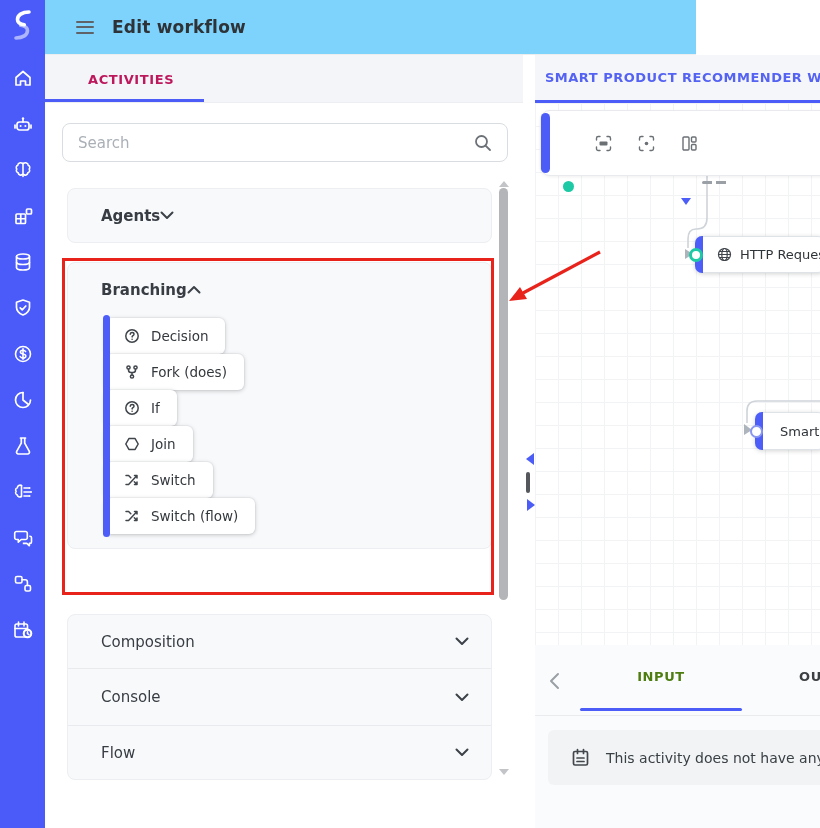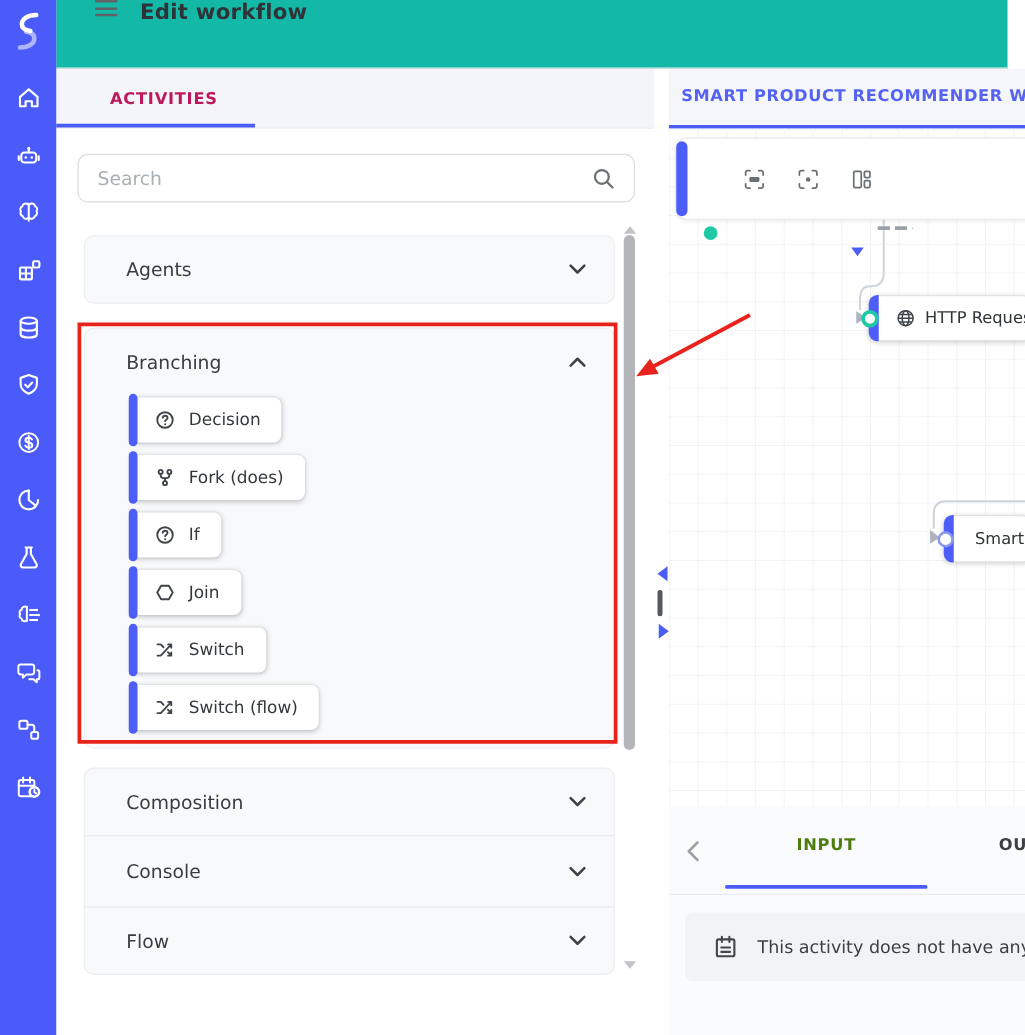--- a/index.html
+++ b/index.html
@@ -15,7 +15,7 @@
   .rail-ic svg { width:22px; height:22px; display:block; }
 
   
-  .topbar { position:absolute; left:45px; top:0; width:761px; height:55px; background:#14b8a6; border-bottom:1px solid #ecedef; display:flex; z-index:4; }
+  .topbar { position:absolute; left:45px; top:0; width:651px; height:55px; background:#7dd3fc; border-bottom:1px solid #ecedef; display:flex; align-items:center; z-index:4; }
   .hamburger { width:18px; height:13px; margin-left:31px; display:flex; flex-direction:column; justify-content:space-between; cursor:pointer; }
   .hamburger span { display:block; height:2px; background:#5f6368; border-radius:1px; }
   .topbar-title { margin-left:18px; font-size:17px; font-weight:600; color:#2e3338; letter-spacing:.2px; }

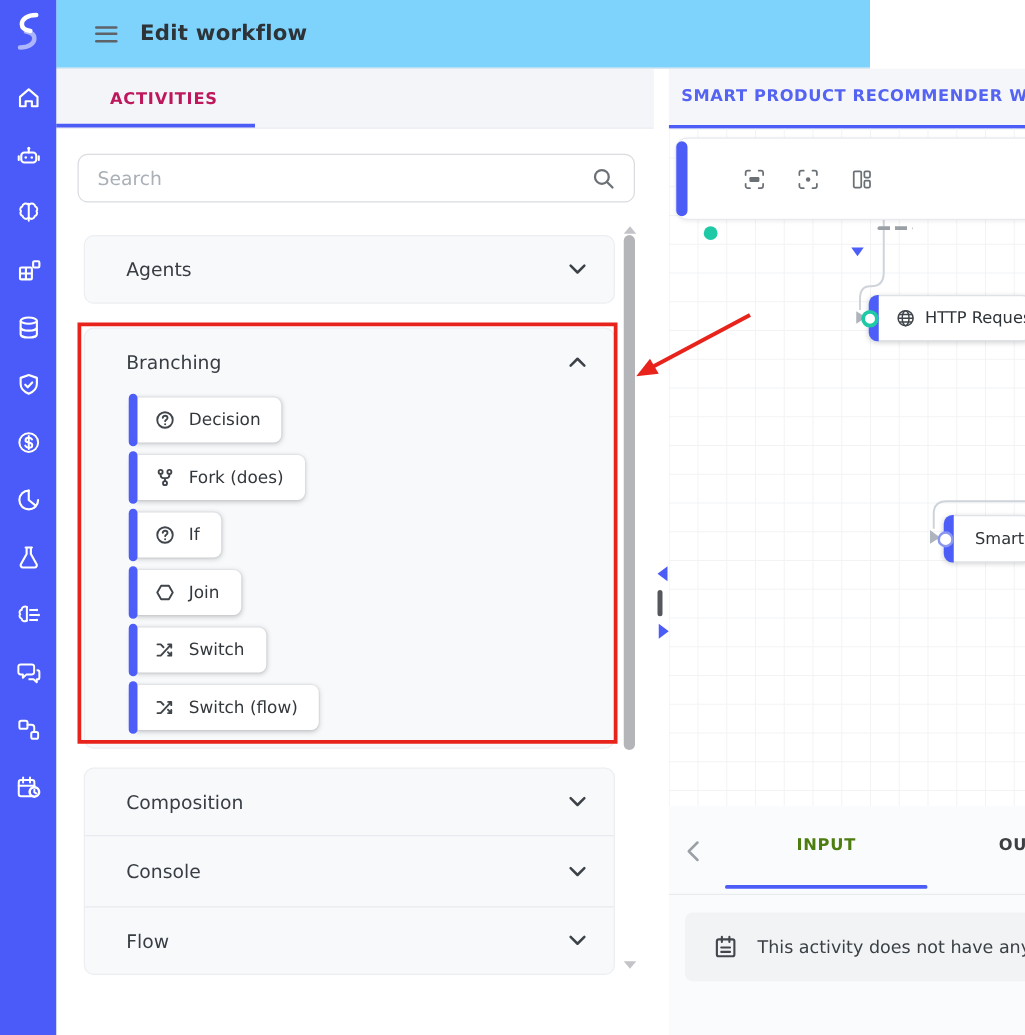--- a/index.html
+++ b/index.html
@@ -31,7 +31,7 @@
   .search-ic { width:20px; height:20px; margin-right:14px; color:#6c7177; flex:none; }
 
   .card { position:absolute; left:22px; width:425px; background:#f8f9fb; border:1px solid #eceef1; border-radius:8px; }
-  .acc-head { height:53px; display:flex; align-items:center; justify-content:space-between; padding:0 22px 0 33px; cursor:pointer; }
+  .acc-head { height:53px; display:flex; align-items:center; padding:0 22px 0 33px; cursor:pointer;font-weight:bold; }
   .acc-label { font-size:15px; color:#383d43; }
   .chev { width:14px; height:9px; color:#3c4248; }
   .chev svg { width:14px; height:9px; display:block; }

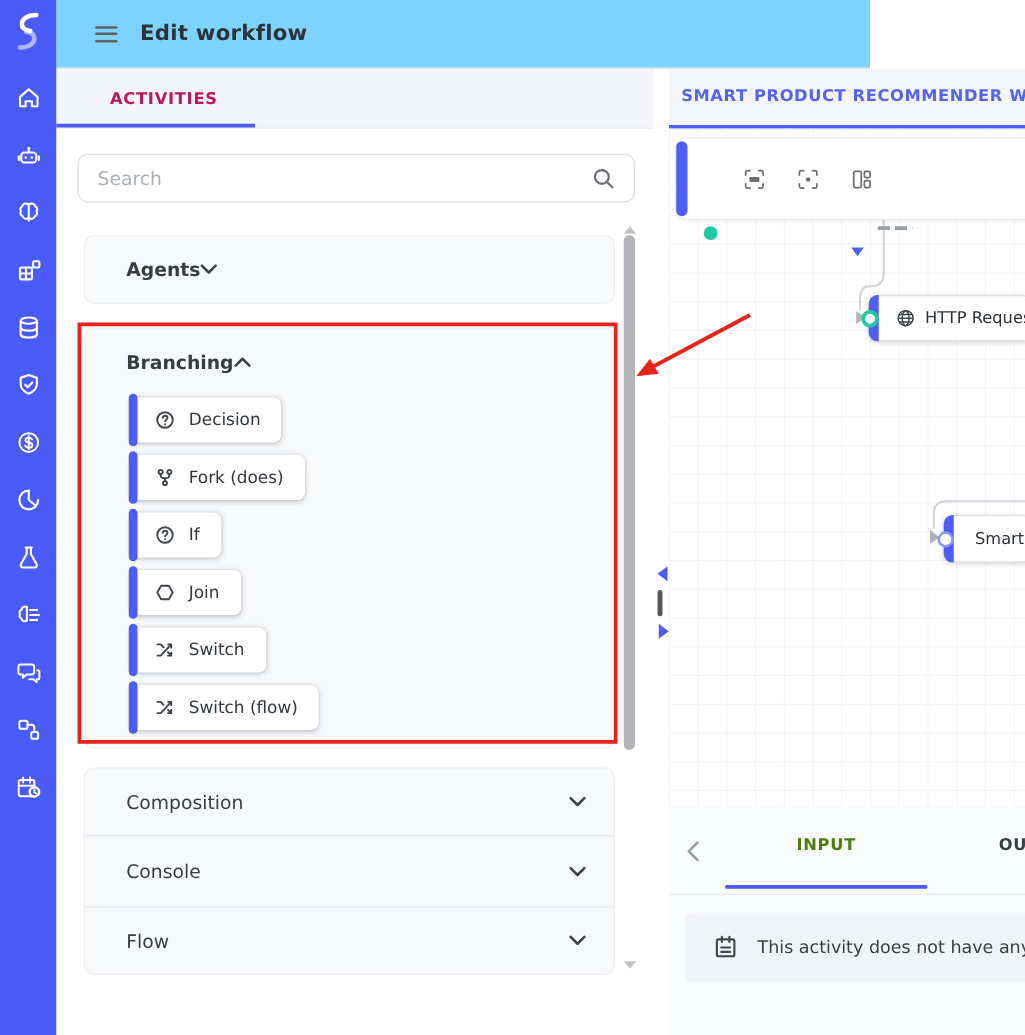--- a/index.html
+++ b/index.html
@@ -36,7 +36,7 @@
   .chev { width:14px; height:9px; color:#3c4248; }
   .chev svg { width:14px; height:9px; display:block; }
 
-  .branch-items { padding:2px 0 14px 37px; display:flex; flex-direction:column; gap:10px; align-items:flex-start; }
+  .branch-items { padding:2px 0 14px 37px; display:flex; flex-direction:column; align-items:flex-start; }
   .pill { position:relative; display:inline-flex; align-items:center; gap:11px; height:36px; padding:0 17px 0 19px; background:#fff; border-radius:6px; box-shadow:0 1px 4px rgba(60,64,70,.28), 0 0 0 1px rgba(60,64,70,.04); cursor:grab; }
   .pill::before { content:""; position:absolute; left:-2px; top:-3px; bottom:-3px; width:7px; background:#4d5ef8; border-radius:4px; }
   .pill-ic { width:16px; height:16px; color:#3f454b; flex:none; }

